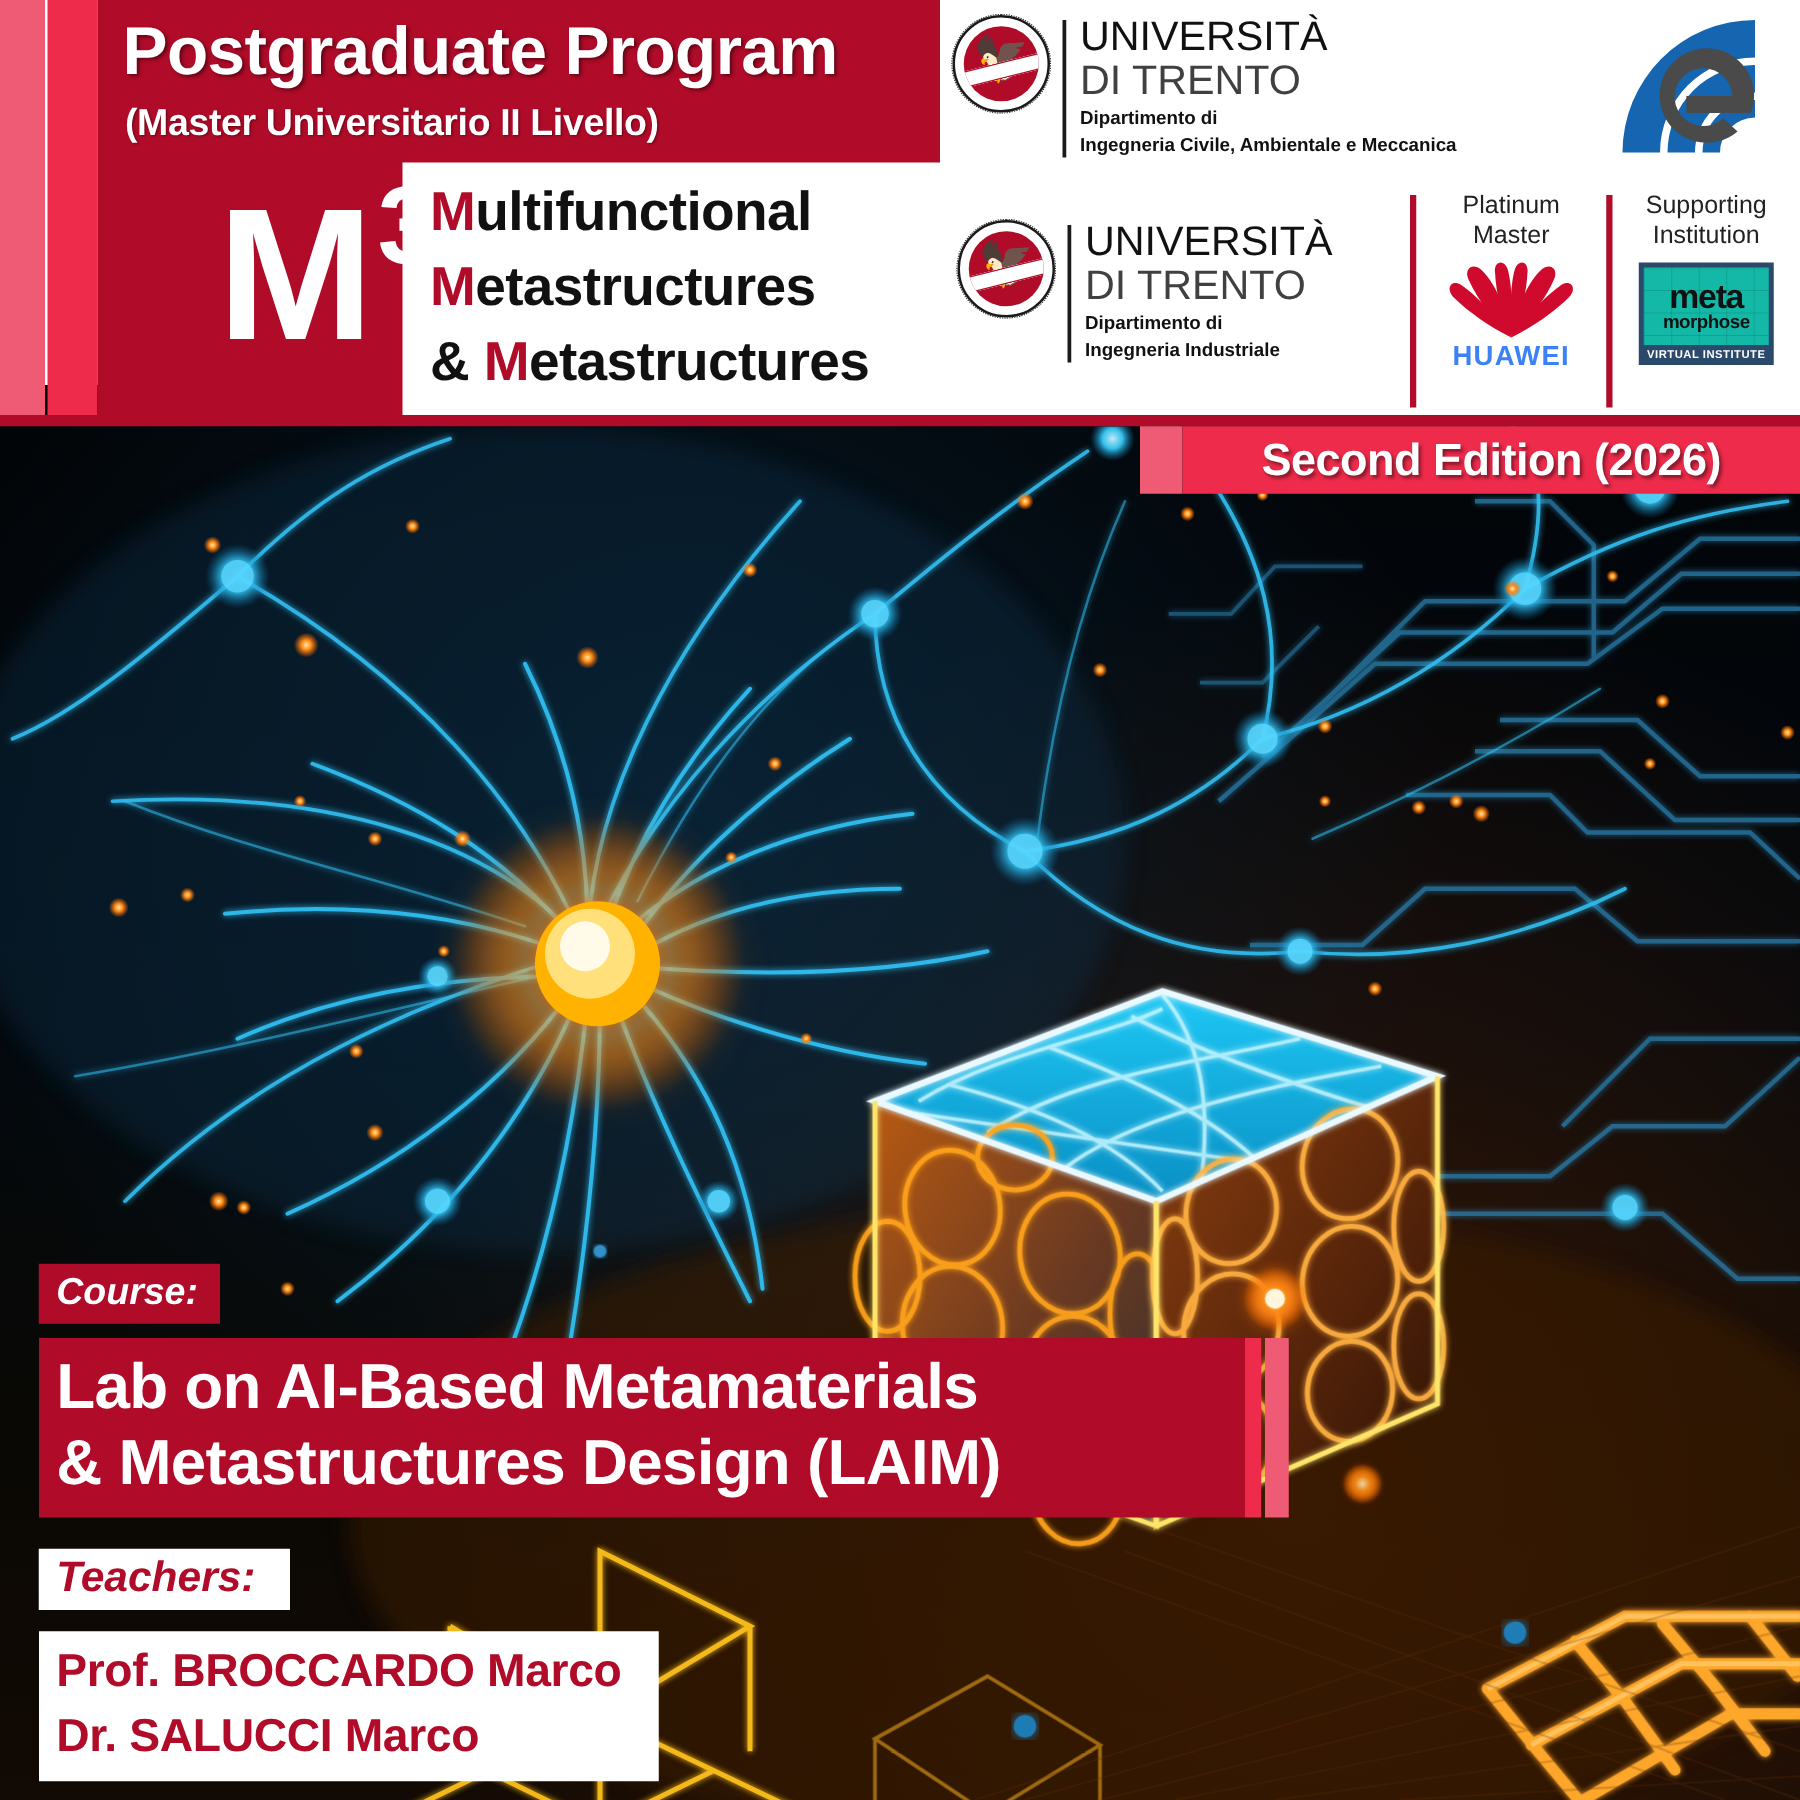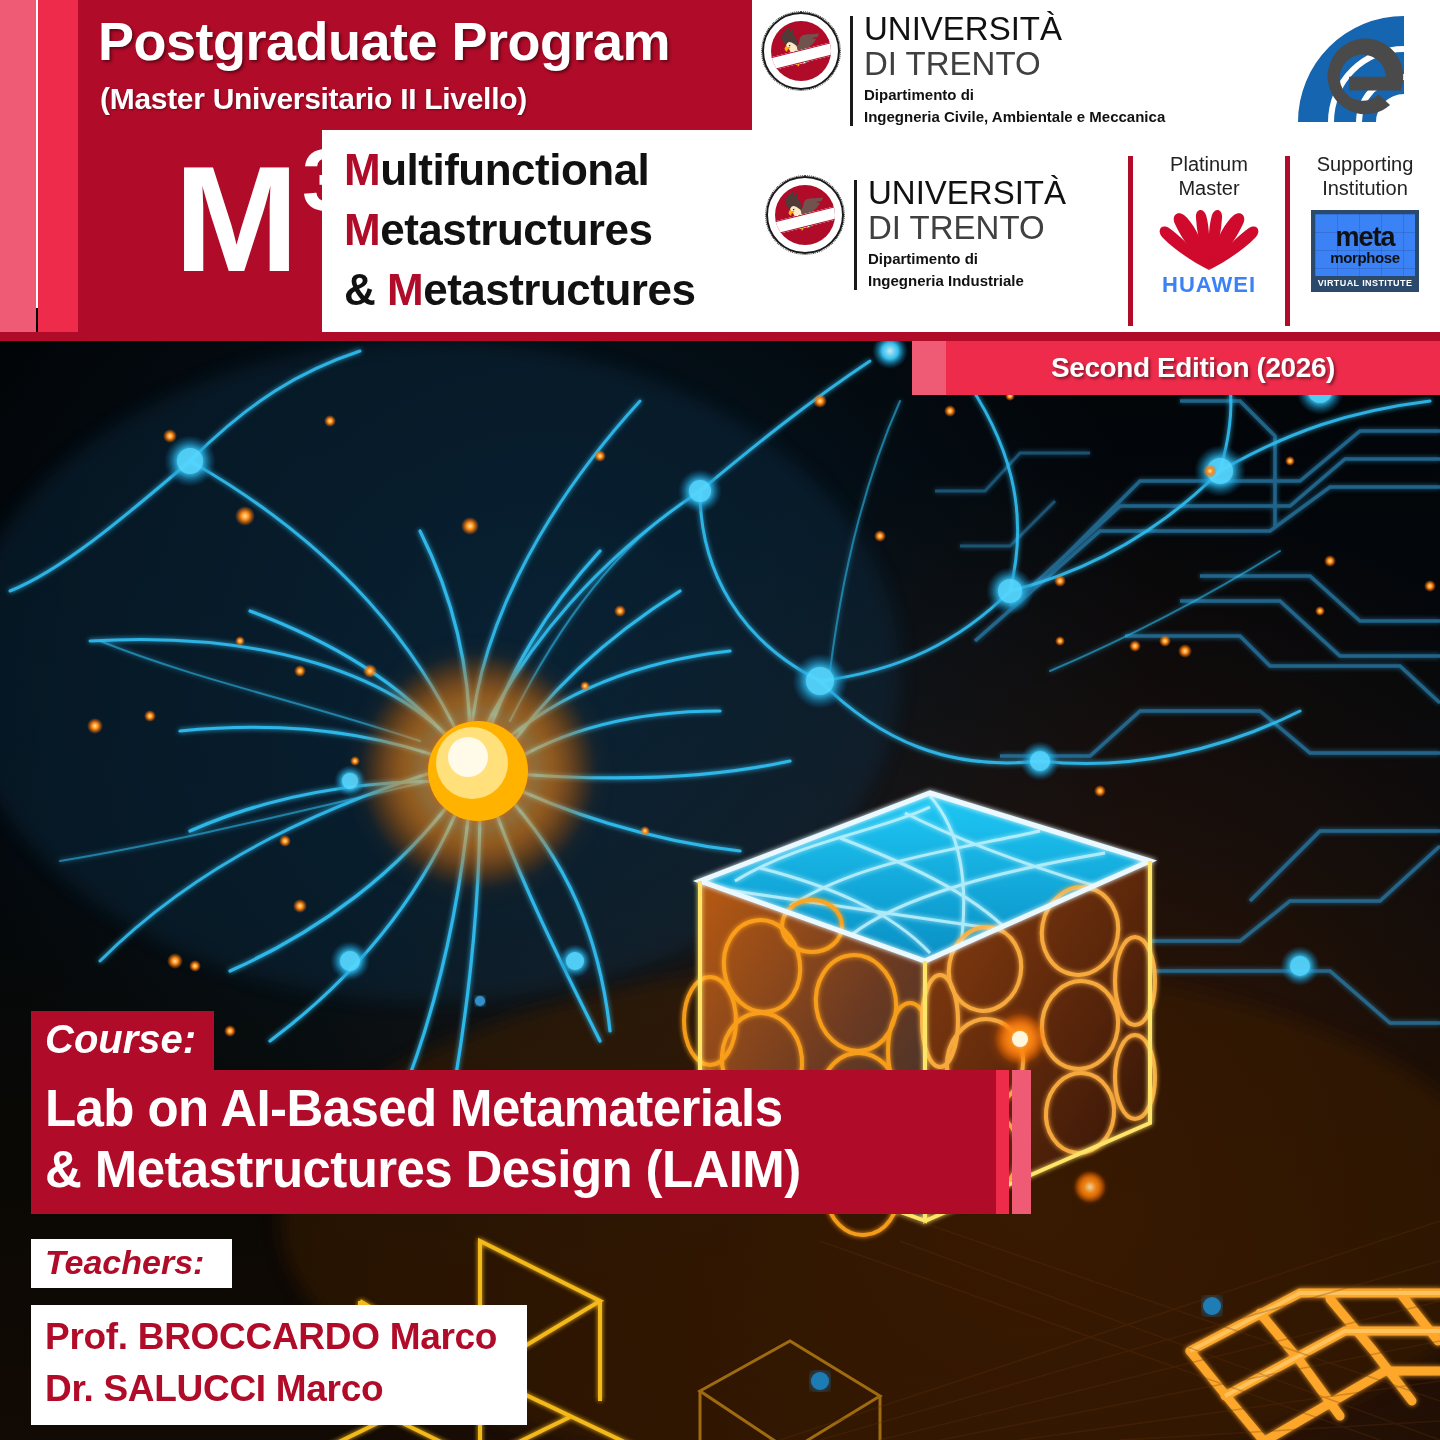--- a/index.html
+++ b/index.html
@@ -88,7 +88,7 @@
   .hw-name { font-size:22px; font-weight:bold; color:#3b82f6; letter-spacing:1px; margin-top:0px; }
   #meta-logo { width:108px; height:82px; margin-top:10px; background:#2b4a6b;
                padding:4px; display:flex; flex-direction:column; }
-  #meta-logo .mbox { flex:1; background:#3b82f6; display:flex; flex-direction:column;
+  #meta-logo .mbox { flex:1; background:#14b8a6; display:flex; flex-direction:column;
                      align-items:center; justify-content:center; position:relative;
                      overflow:hidden; }
   #meta-logo .mbox .grid {

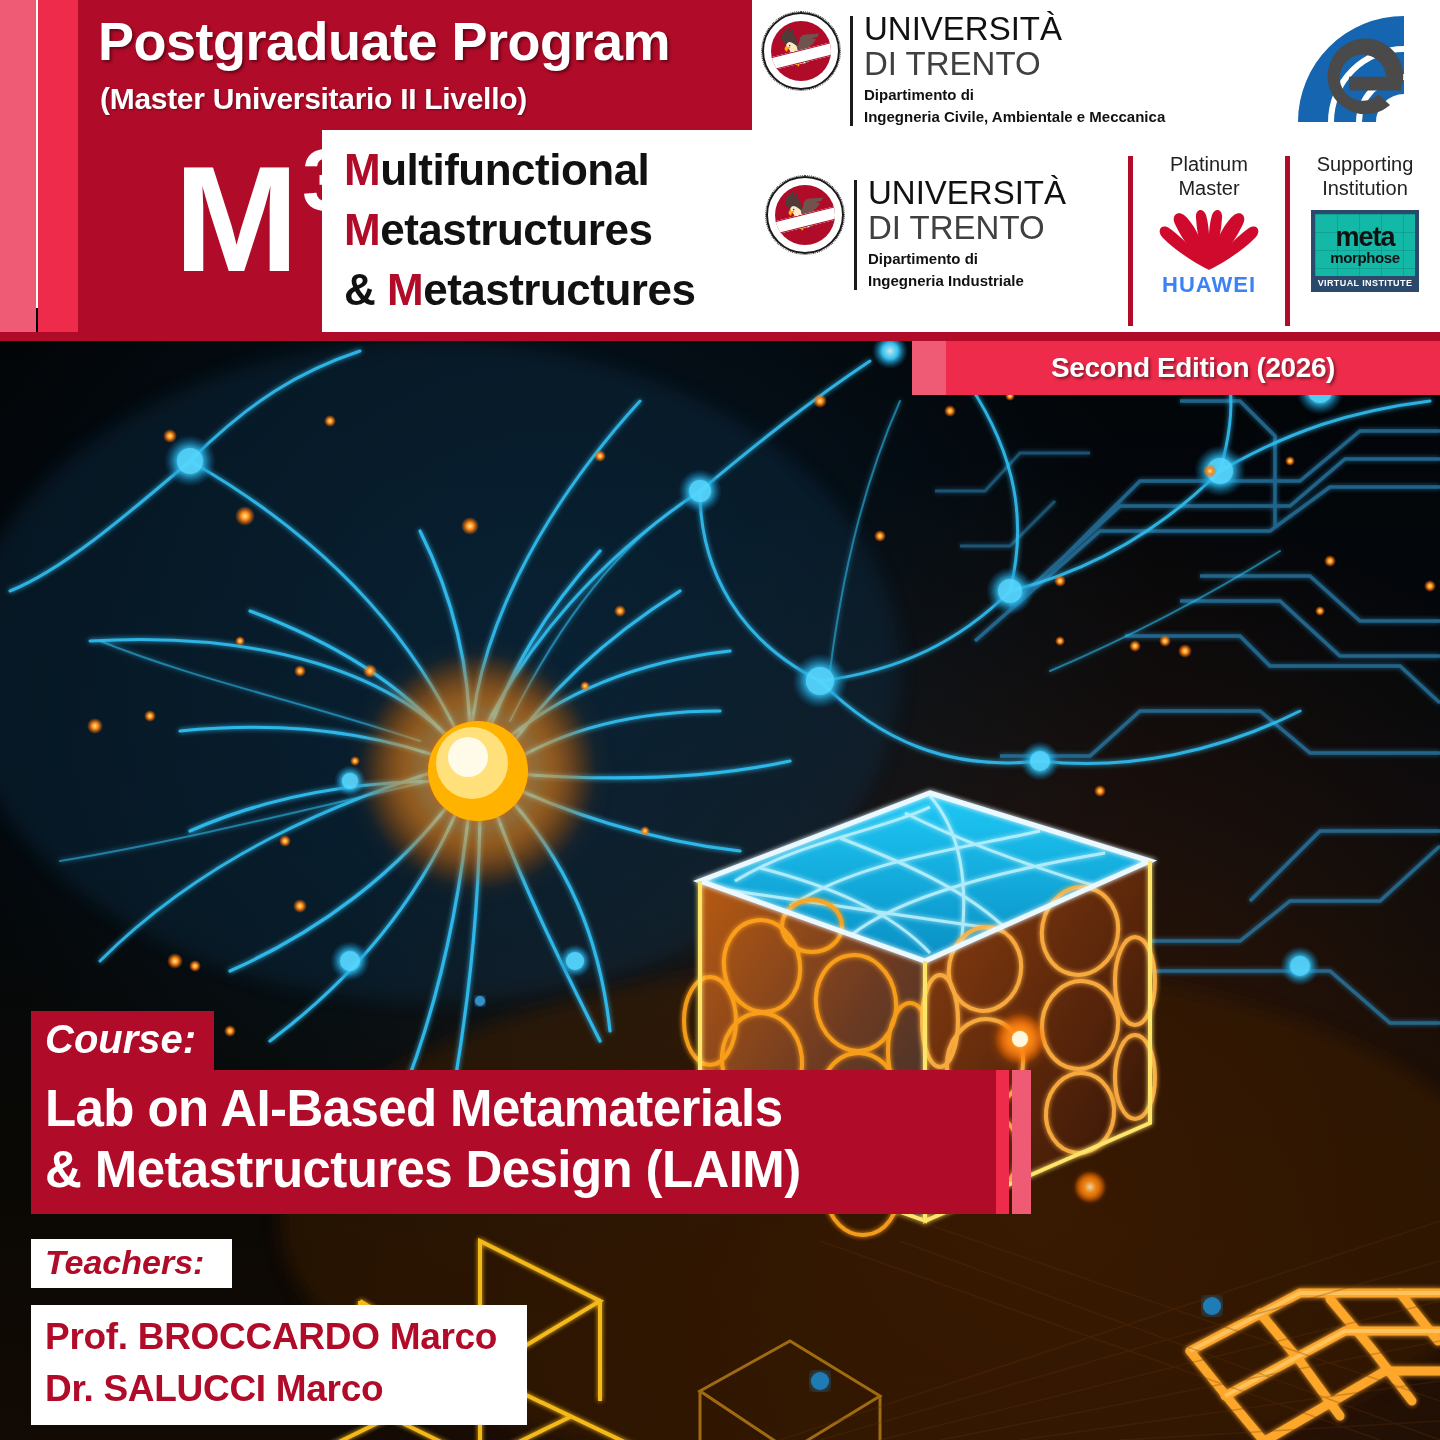--- a/index.html
+++ b/index.html
@@ -124,7 +124,7 @@
   #second-ed .pink { width:34px; height:54px; background:#ef5b74; flex:0 0 34px; }
   #second-ed .body { flex:1; height:54px; background:#ee2b4b; display:flex;
                      align-items:center; justify-content:center; }
-  #second-ed .body span { font-size:28px; font-weight:bold; color:#fff;
+  #second-ed .body span { font-size:36px; font-weight:bold; color:#fff;
                           letter-spacing:-0.4px; text-shadow:2px 2px 3px rgba(0,0,0,.45); }
 
   

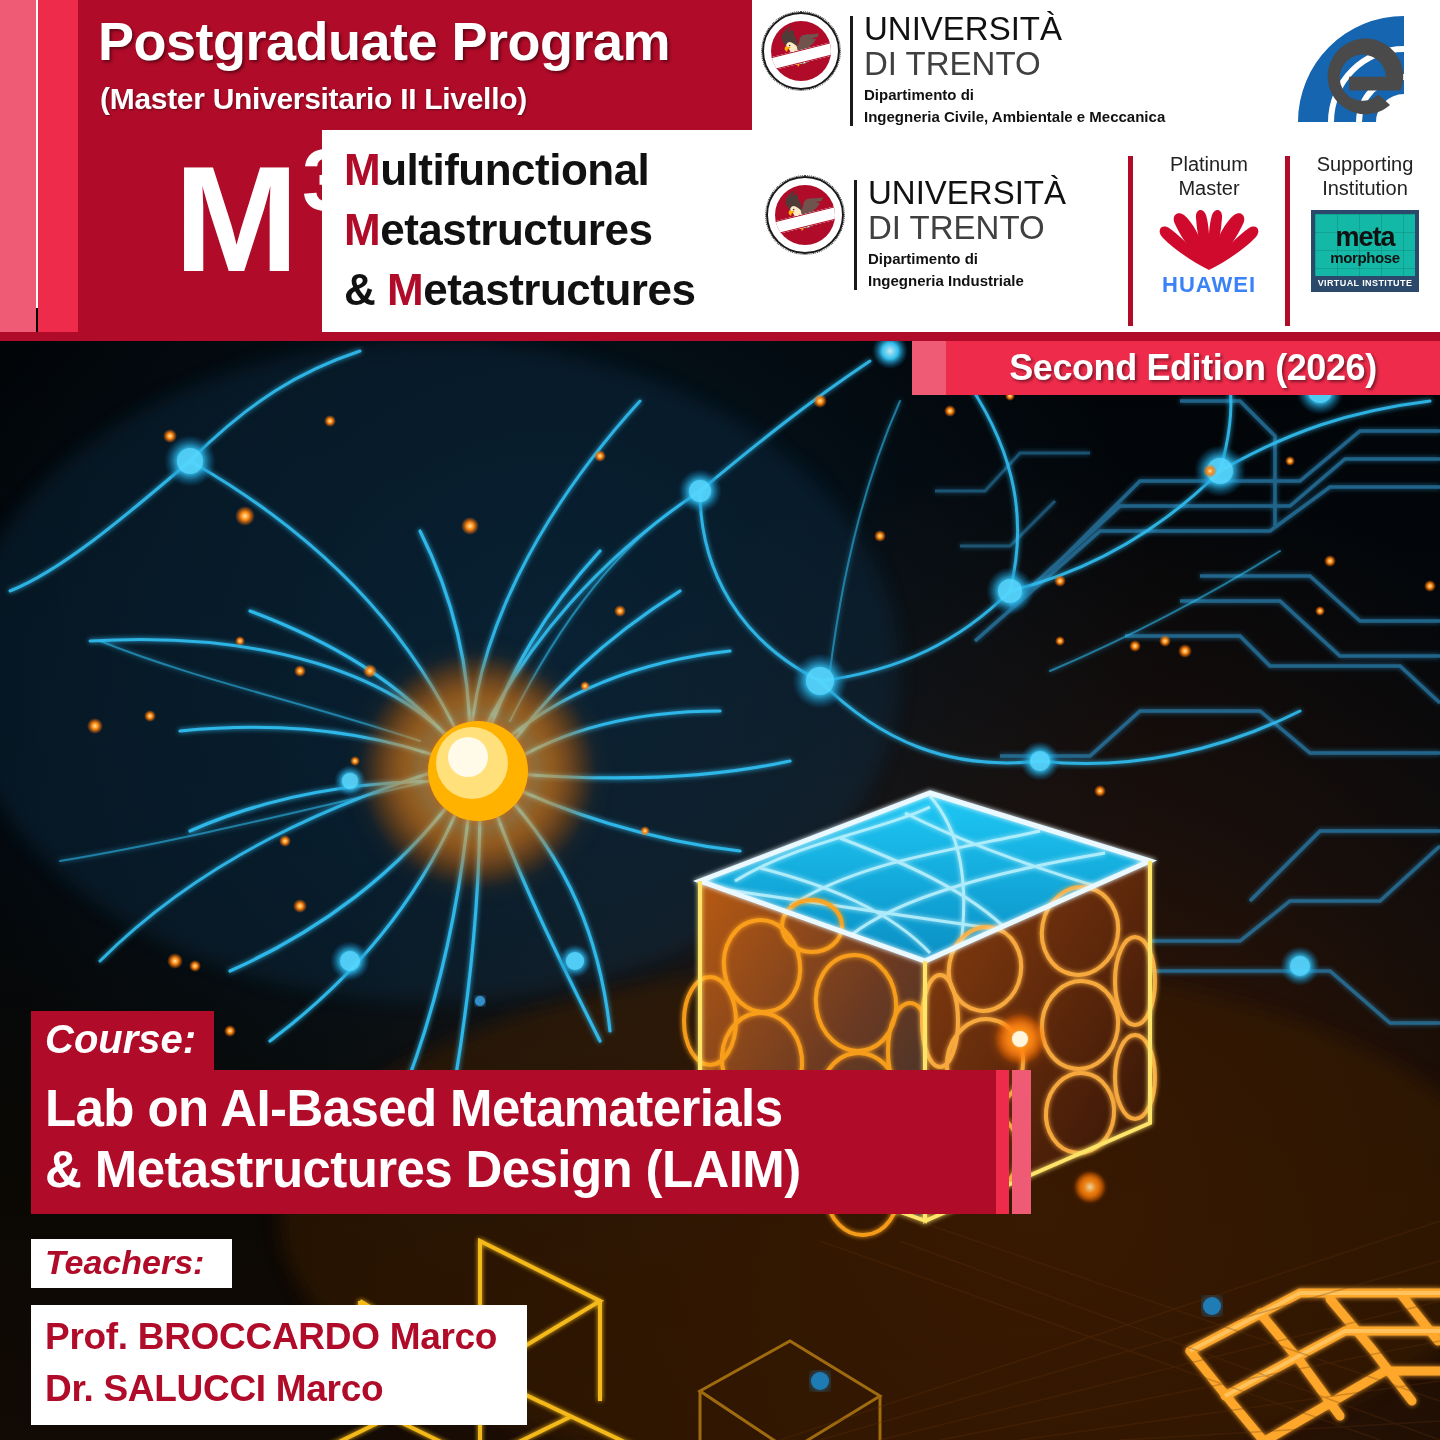--- a/index.html
+++ b/index.html
@@ -130,7 +130,7 @@
   
   #course-label { position:absolute; left:31px; top:1011px; background:#b00b28;
                   padding:6px 18px 8px 14px; z-index:30; }
-  #course-label span { font-size:40px; font-weight:bold; font-style:italic; color:#fff; }
+  #course-label span { font-size:30px; font-weight:bold; font-style:italic; color:#fff; }
 
   #course-title { position:absolute; left:31px; top:1070px; width:1000px; z-index:30;
                   display:flex; }

